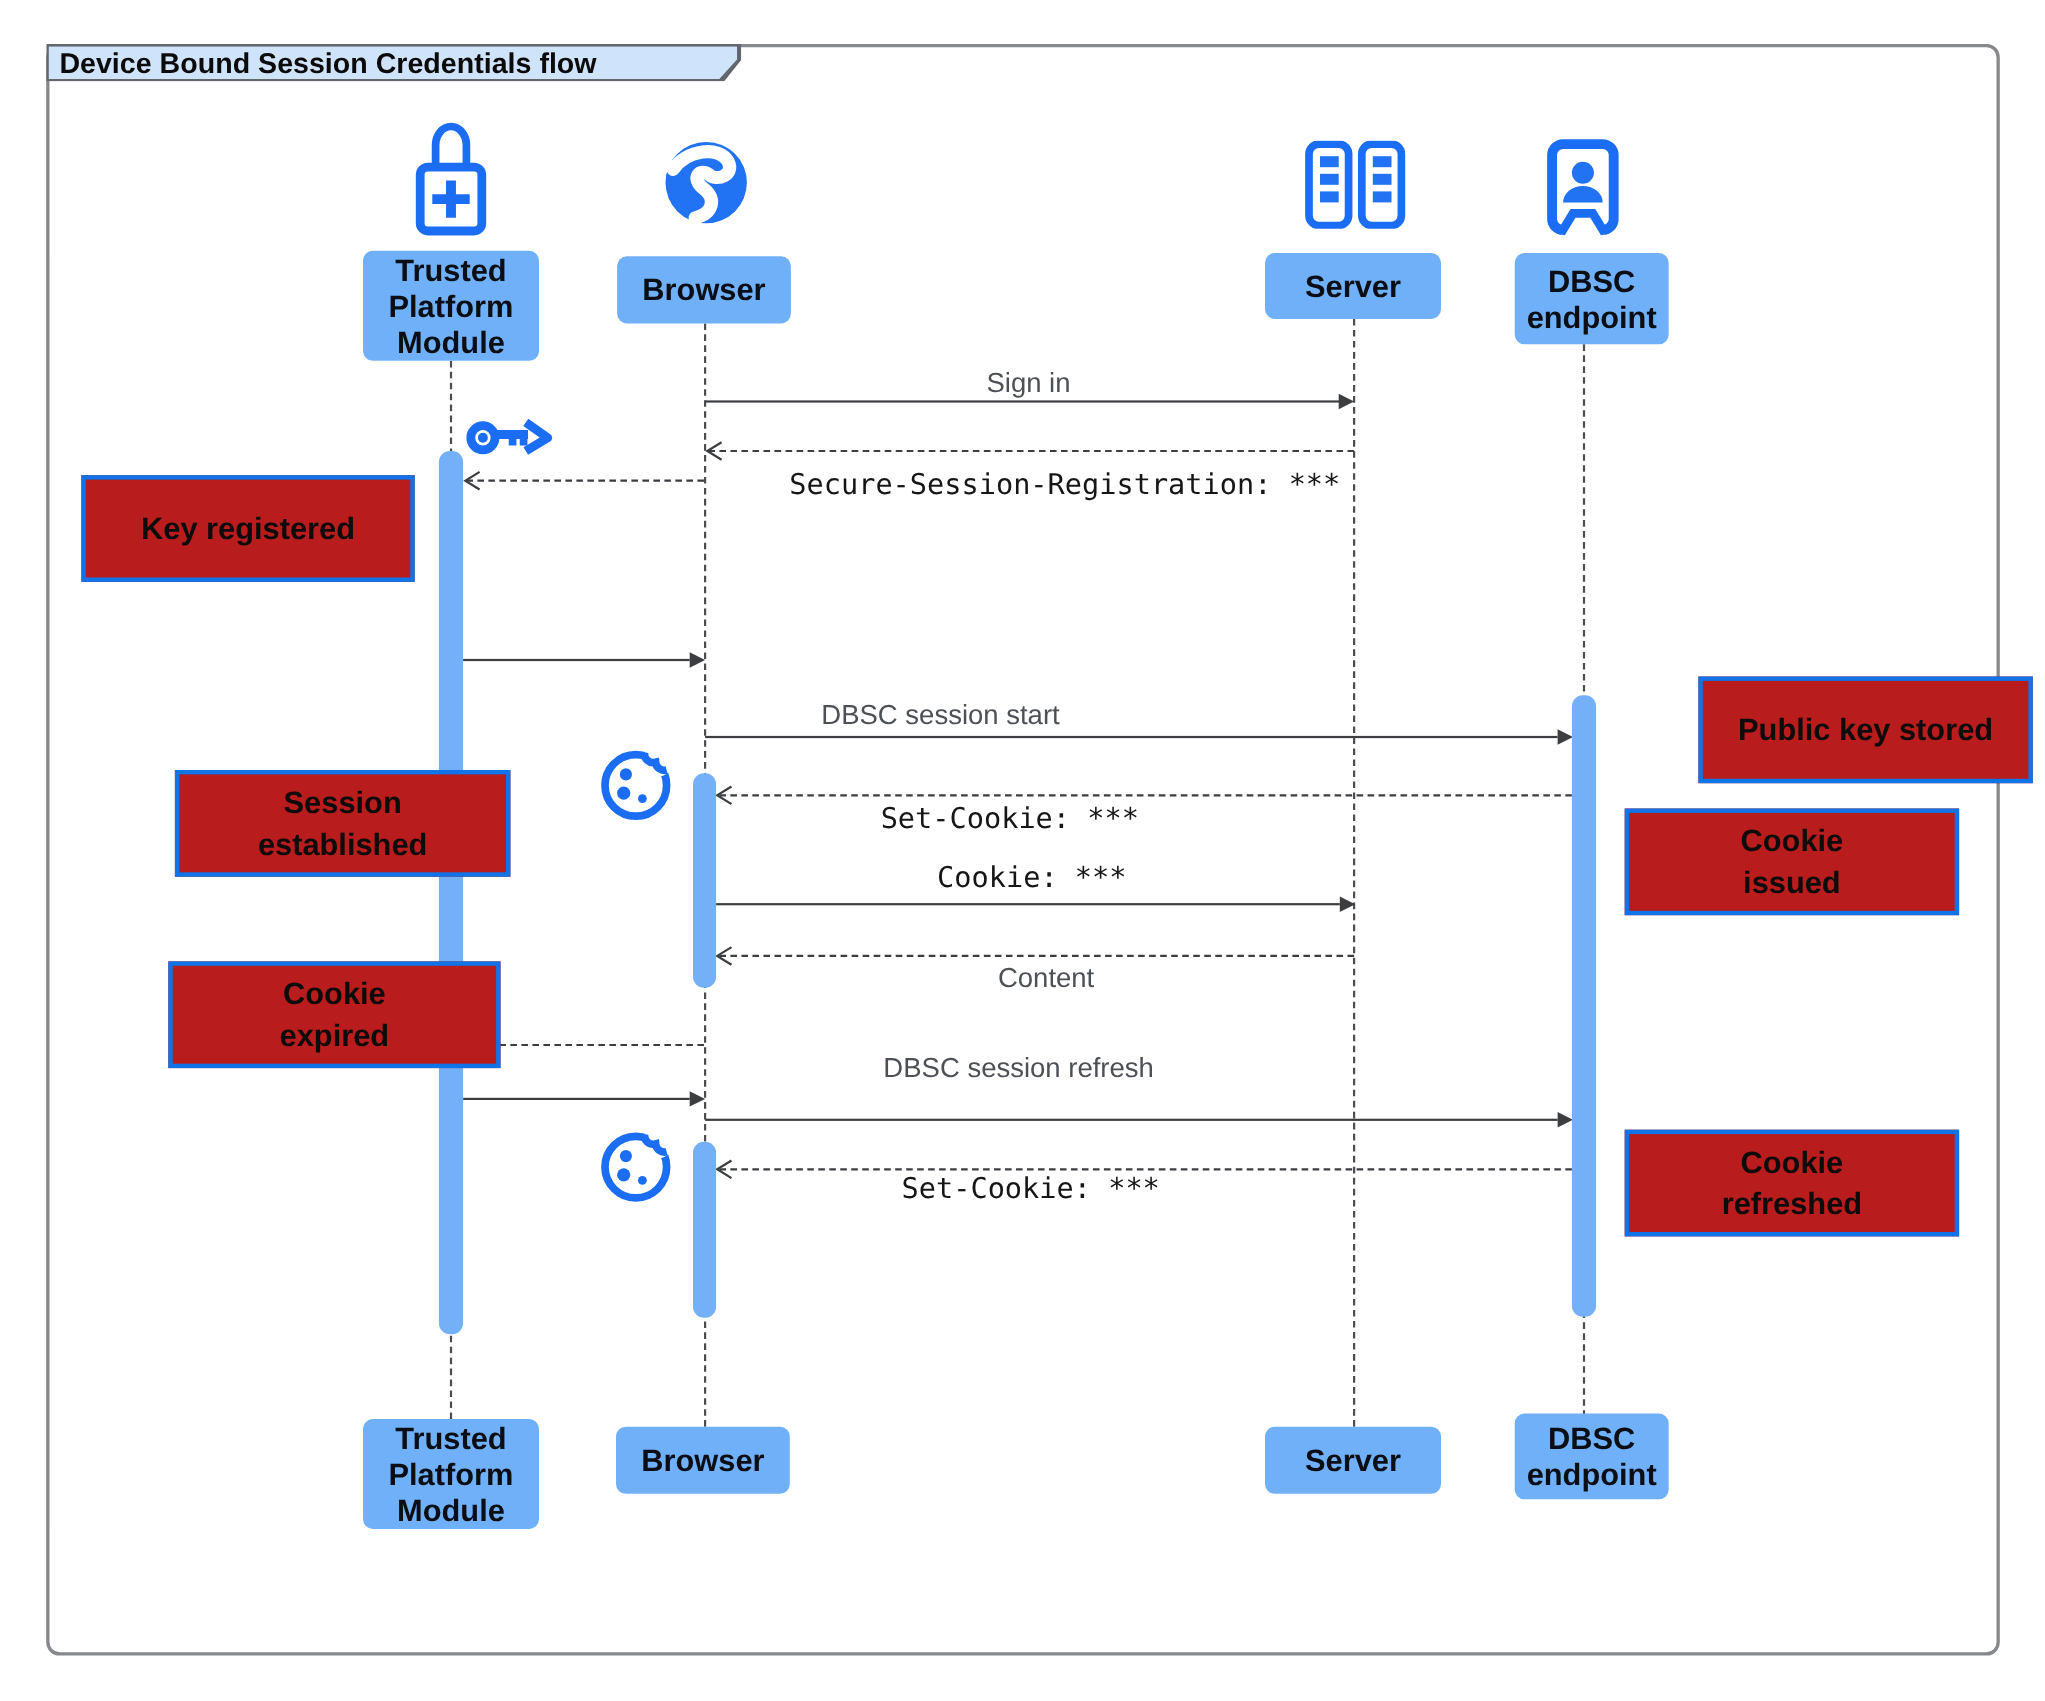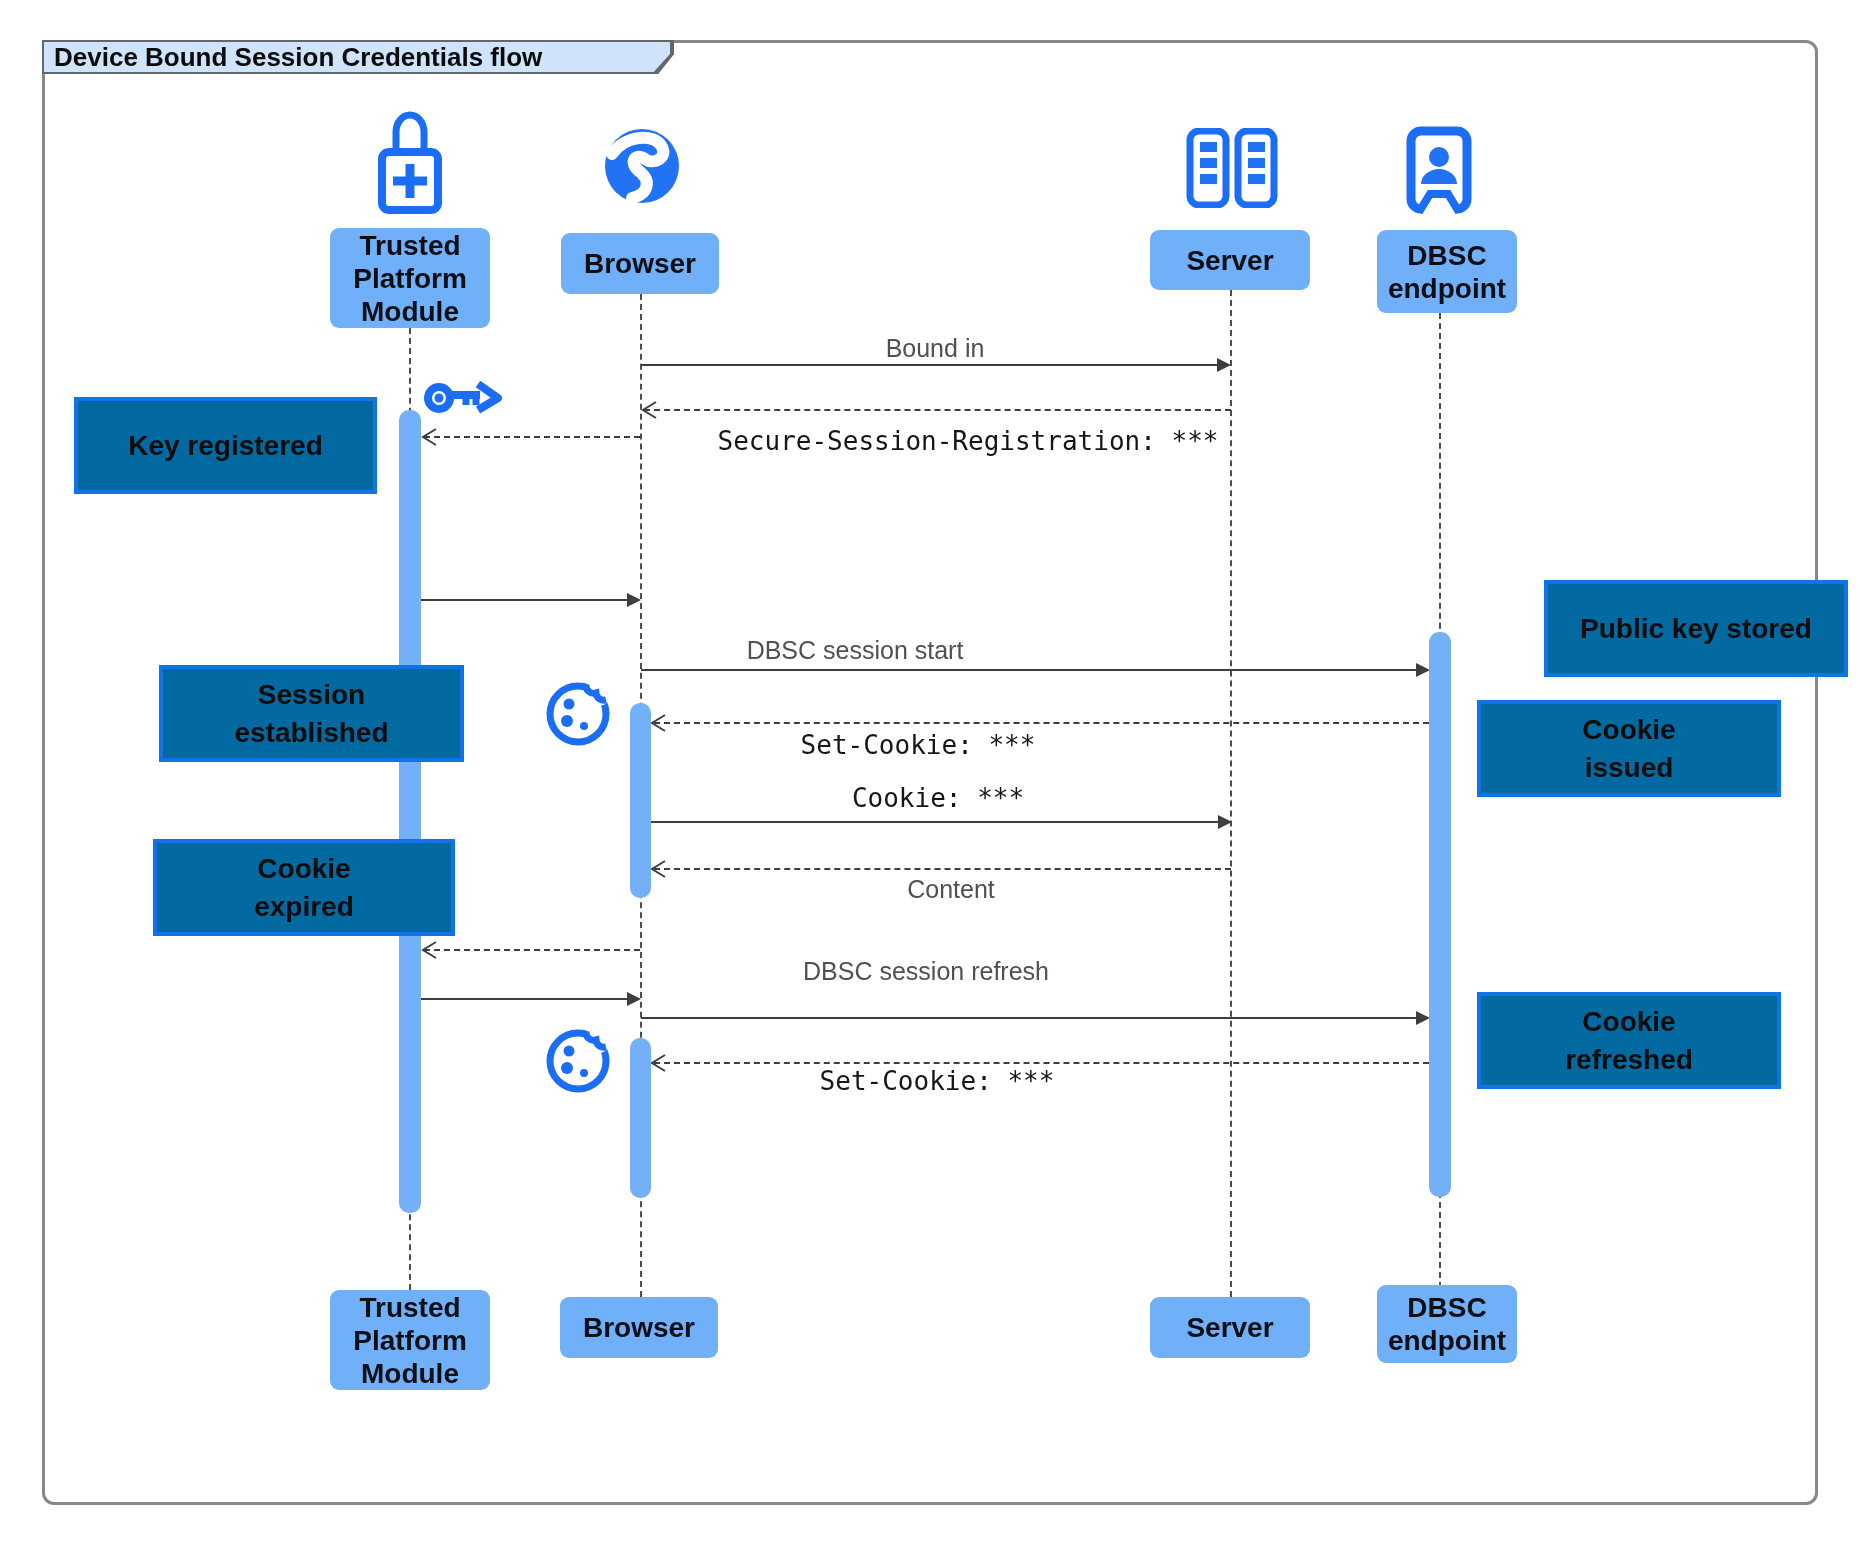--- a/index.html
+++ b/index.html
@@ -89,7 +89,7 @@
   <div class="pbox preline" style="left:1377px;top:1285px;width:140px;height:78px;">DBSC
 endpoint</div>
 
-  <div class="mlabel" style="left:835px;top:334px;width:200px;">Bound in</div>
+  <div class="mlabel" style="left:835px;top:334px;width:200px;">Sign in</div>
   <div class="mline-solid" style="left:641px;top:364px;width:577px;"></div>
   <div class="head-right" style="left:1217px;top:358px;"></div>
 

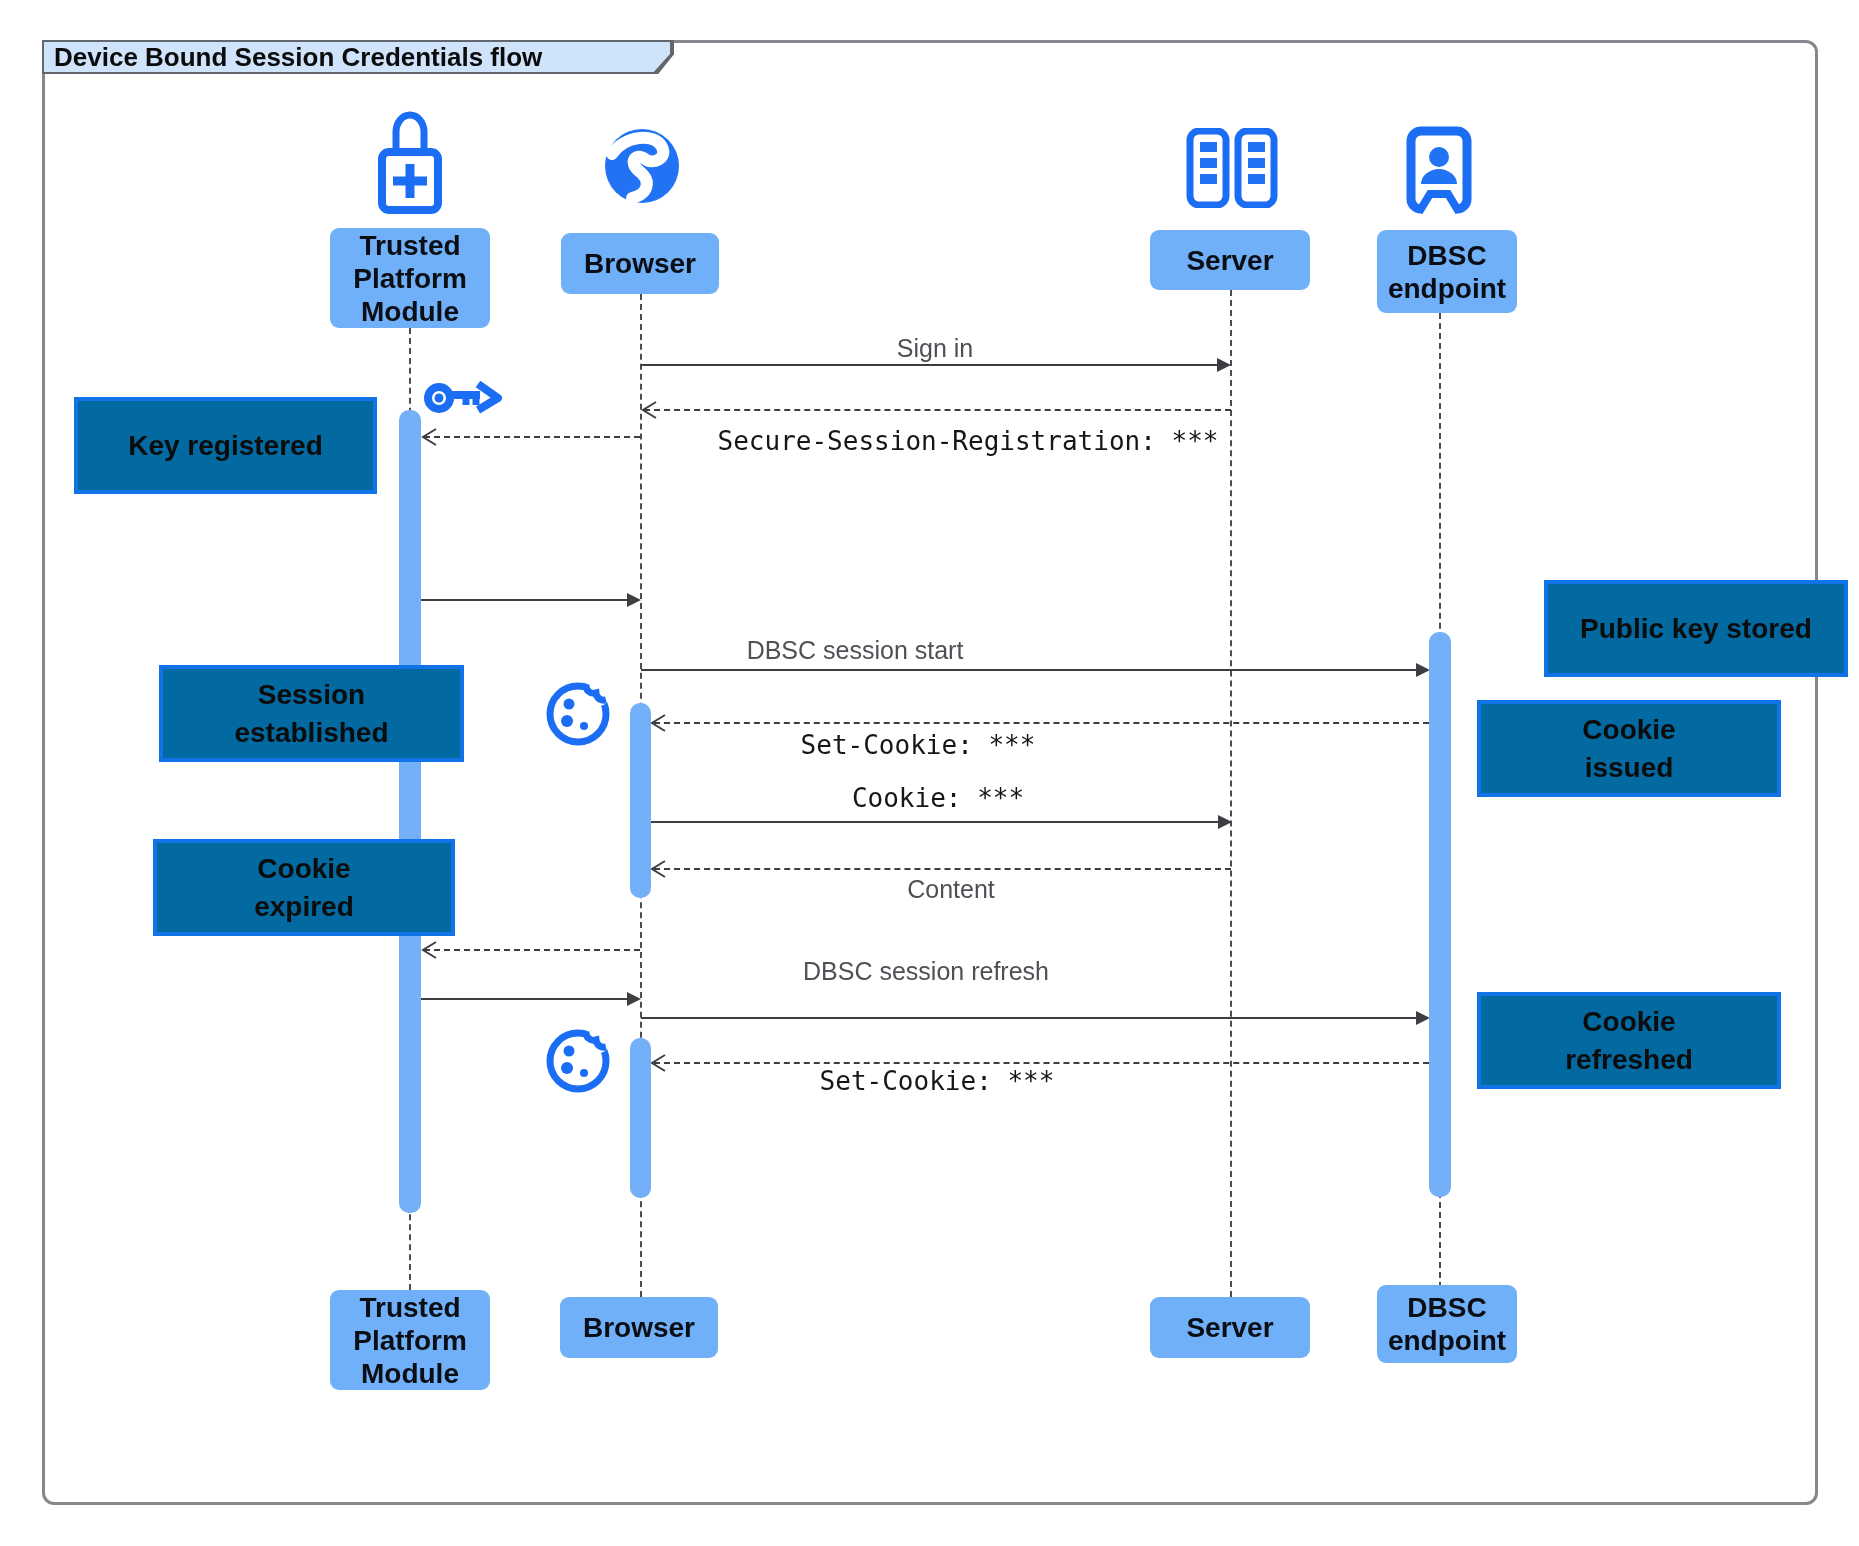--- a/index.html
+++ b/index.html
@@ -13,7 +13,7 @@
   .pbox{position:absolute;background:#6fb0f8;border-radius:9px;display:flex;align-items:center;justify-content:center;text-align:center;font-weight:bold;color:#0b0e14;font-size:28px;line-height:33px;z-index:5;}
   .preline{white-space:pre-line;}
   .bar{position:absolute;background:#74b0f7;border-radius:10px;z-index:3;}
-  .note{position:absolute;background:#0369a1;border:4px solid #1173e8;display:flex;align-items:center;justify-content:center;text-align:center;font-weight:bold;color:#0c0c0c;font-size:28px;line-height:38px;z-index:6;box-sizing:border-box;}
+  .note{position:absolute;background:#b91c1c;border:4px solid #1173e8;display:flex;align-items:center;justify-content:center;text-align:center;font-weight:bold;color:#0c0c0c;font-size:28px;line-height:38px;z-index:6;box-sizing:border-box;margin-top:35px;}
   .mline-solid{position:absolute;height:0;border-top:2px solid #3c3e41;z-index:2;}
   .mline-dashed{position:absolute;height:0;border-top:2px dashed #3c3e41;z-index:2;}
   .head-right{position:absolute;width:0;height:0;border-top:7px solid transparent;border-bottom:7px solid transparent;border-left:14px solid #3c3e41;z-index:2;}

